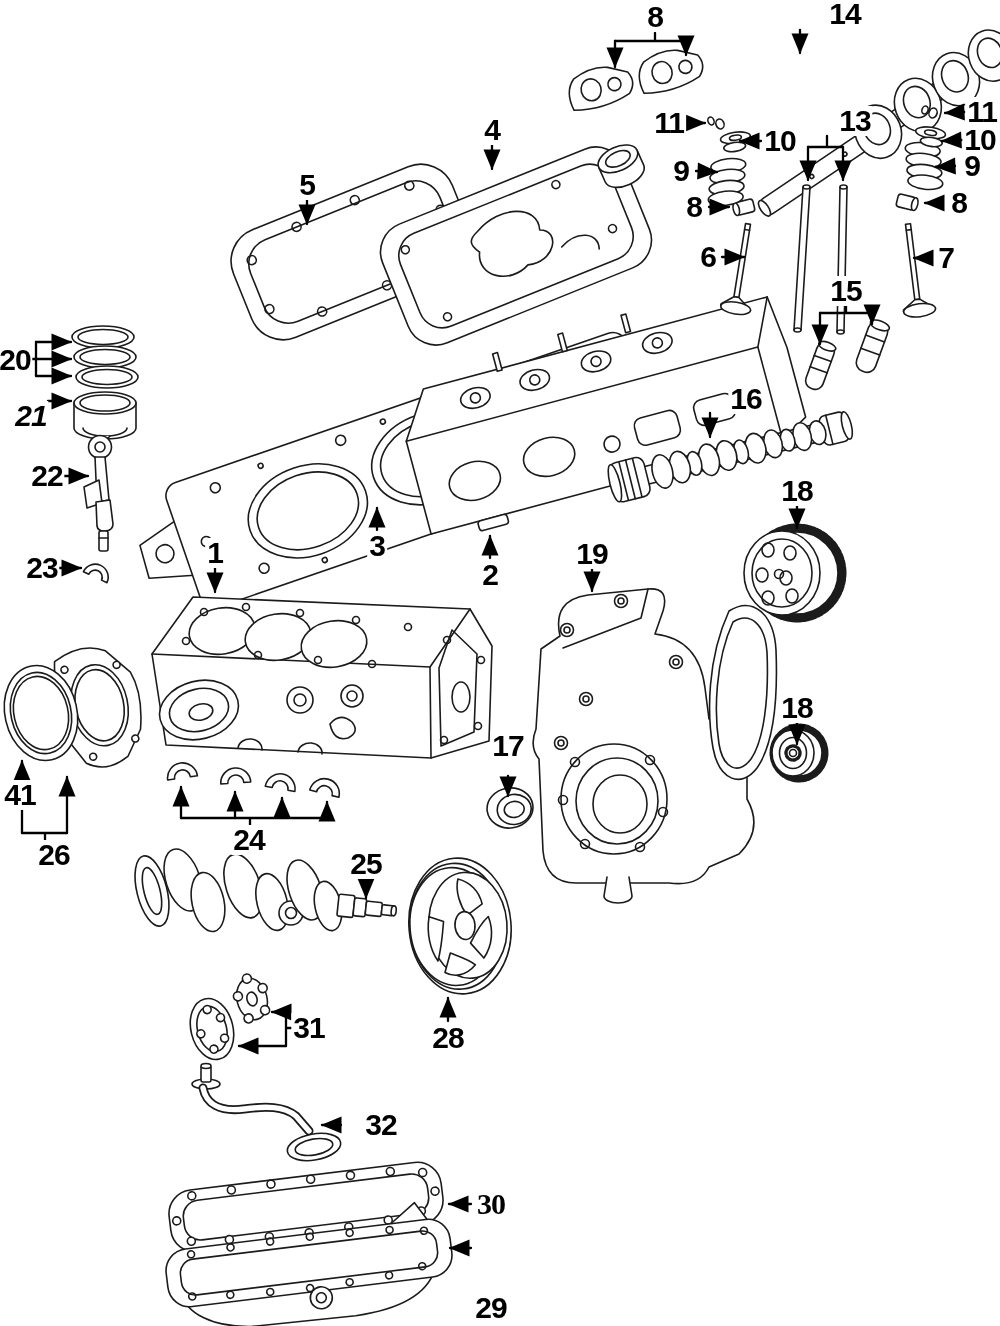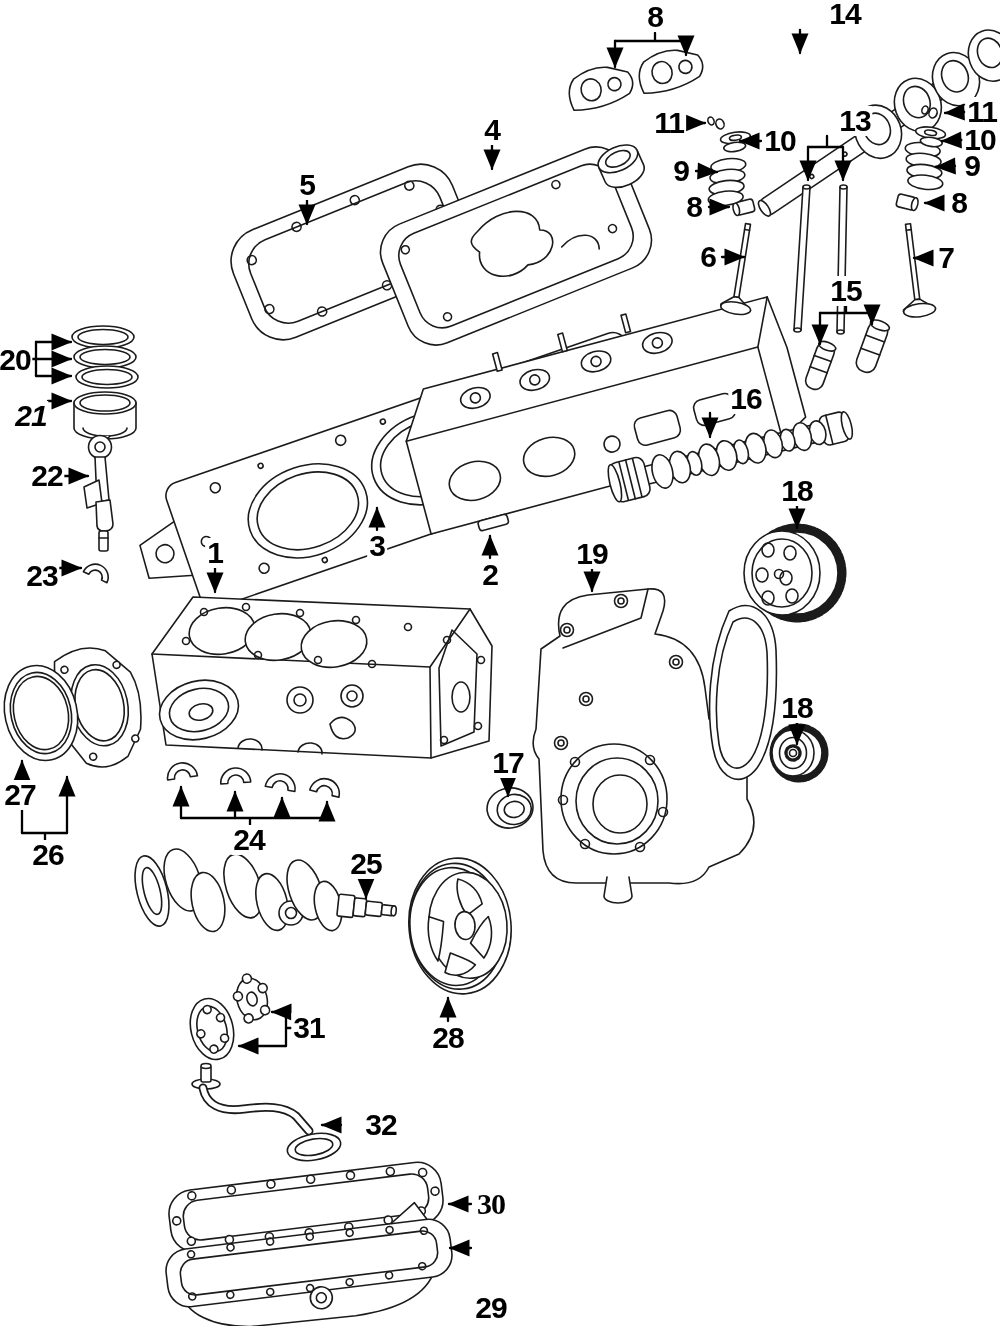--- a/index.html
+++ b/index.html
@@ -662,7 +662,7 @@
       <div class="callout" style="left: 15px; top: 360px;">20</div>
       <div class="callout" style="left: 31px; top: 416px; font-style: italic;">21</div>
       <div class="callout" style="left: 47px; top: 476px;">22</div>
-      <div class="callout" style="left: 42px; top: 568px; margin-top: 8px;">23</div>
+      <div class="callout" style="left: 42px; top: 568px;">23</div>
       <div class="callout" style="left: 249px; top: 840px;">24</div>
       <div class="callout" style="left: 366px; top: 864px;">25</div>
       <div class="callout" style="left: 48px; top: 855px; text-align: center;">26</div>

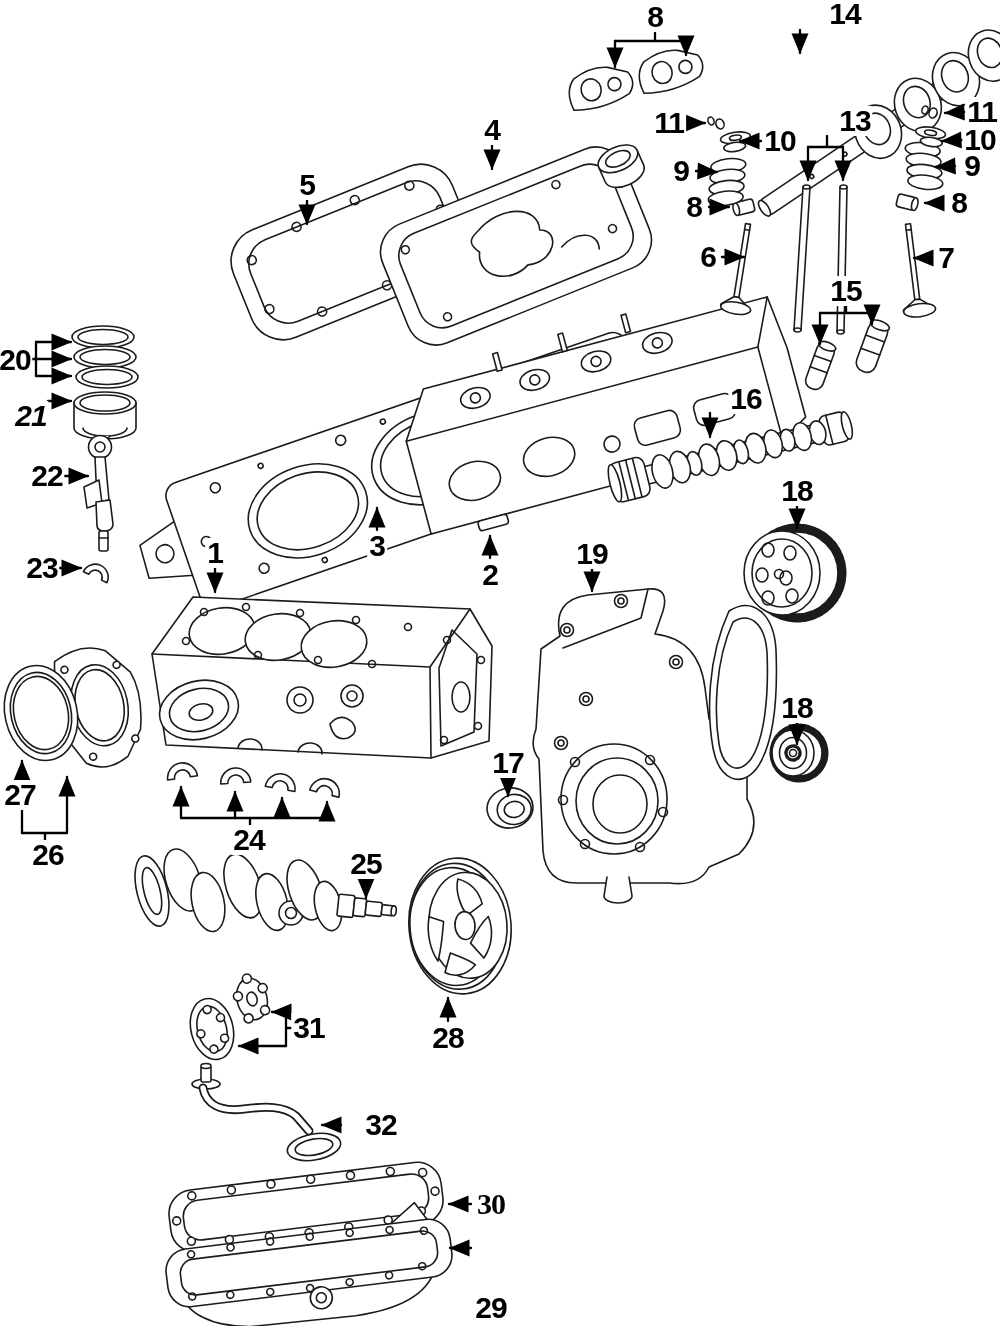--- a/index.html
+++ b/index.html
@@ -655,7 +655,7 @@
       <div class="callout" style="left: 800px; top: 14px; margin-left: 45px;">14</div>
       <div class="callout" style="left: 846px; top: 291px;">15</div>
       <div class="callout" style="left: 710px; top: 399px; margin-left: 36px;">16</div>
-      <div class="callout" style="left: 508px; top: 763px;">17</div>
+      <div class="callout" style="left: 508px; top: 746px;">17</div>
       <div class="callout" style="left: 797px; top: 491px;">18</div>
       <div class="callout" style="left: 797px; top: 708px;">18</div>
       <div class="callout" style="left: 592px; top: 554px;">19</div>

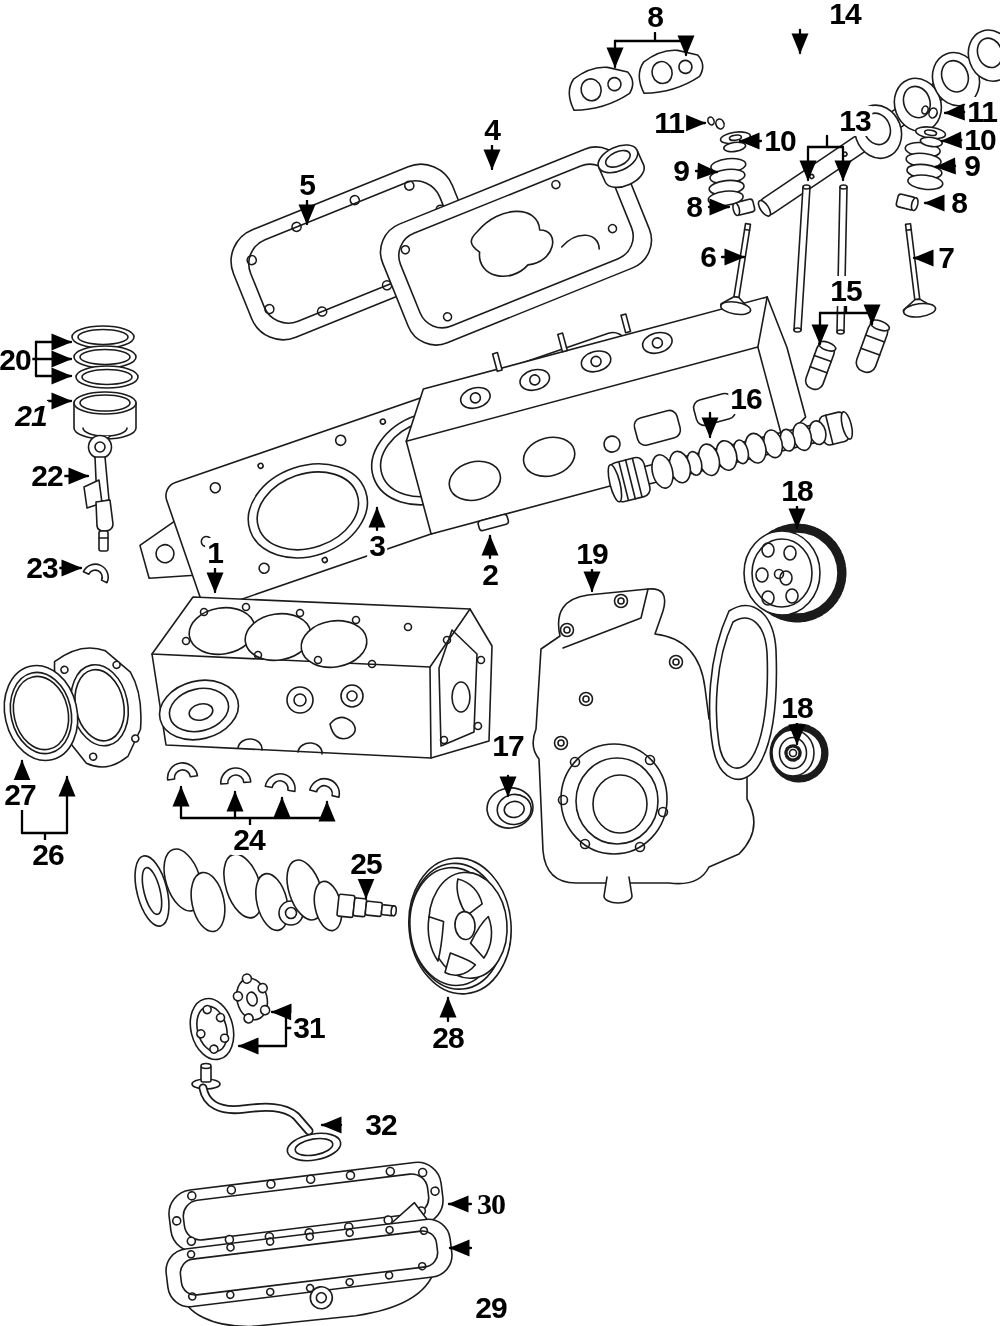--- a/index.html
+++ b/index.html
@@ -666,7 +666,7 @@
       <div class="callout" style="left: 249px; top: 840px;">24</div>
       <div class="callout" style="left: 366px; top: 864px;">25</div>
       <div class="callout" style="left: 48px; top: 855px; text-align: center;">26</div>
-      <div class="callout" style="left: 20px; top: 795px;">27</div>
+      <div class="callout" style="left: 20px; top: 795px;">41</div>
       <div class="callout" style="left: 448px; top: 1038px;">28</div>
       <div class="callout" style="left: 491px; top: 1308px;">29</div>
       <div class="callout" style="left: 491px; top: 1204px; font-family: Liberation Serif, serif;">30</div>

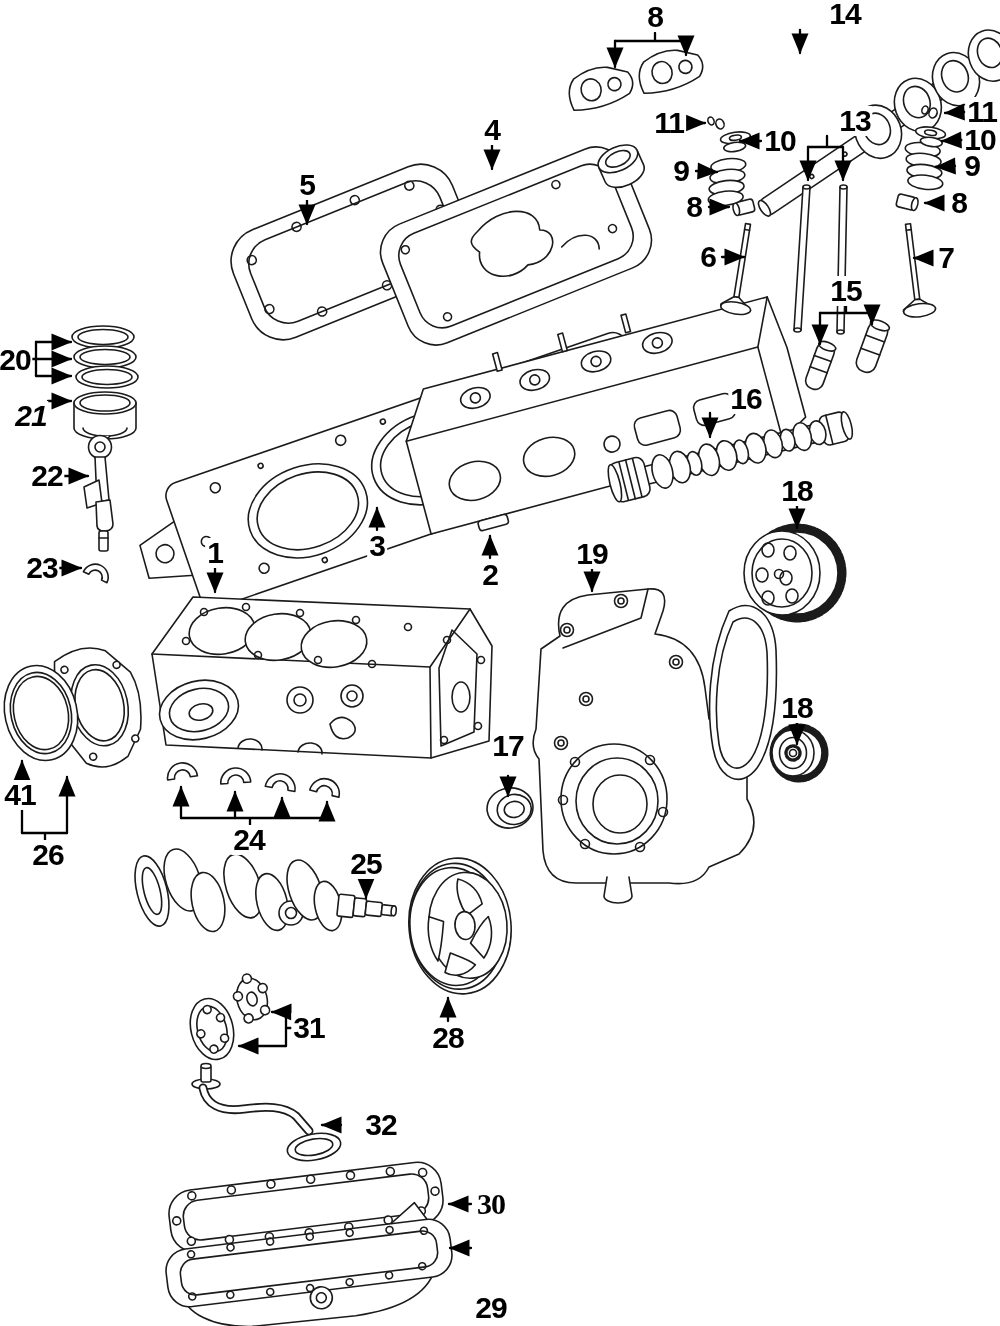--- a/index.html
+++ b/index.html
@@ -665,7 +665,7 @@
       <div class="callout" style="left: 42px; top: 568px;">23</div>
       <div class="callout" style="left: 249px; top: 840px;">24</div>
       <div class="callout" style="left: 366px; top: 864px;">25</div>
-      <div class="callout" style="left: 48px; top: 855px; text-align: center;">26</div>
+      <div class="callout" style="left: 54px; top: 855px; text-align: center;">26</div>
       <div class="callout" style="left: 20px; top: 795px;">41</div>
       <div class="callout" style="left: 448px; top: 1038px;">28</div>
       <div class="callout" style="left: 491px; top: 1308px;">29</div>

